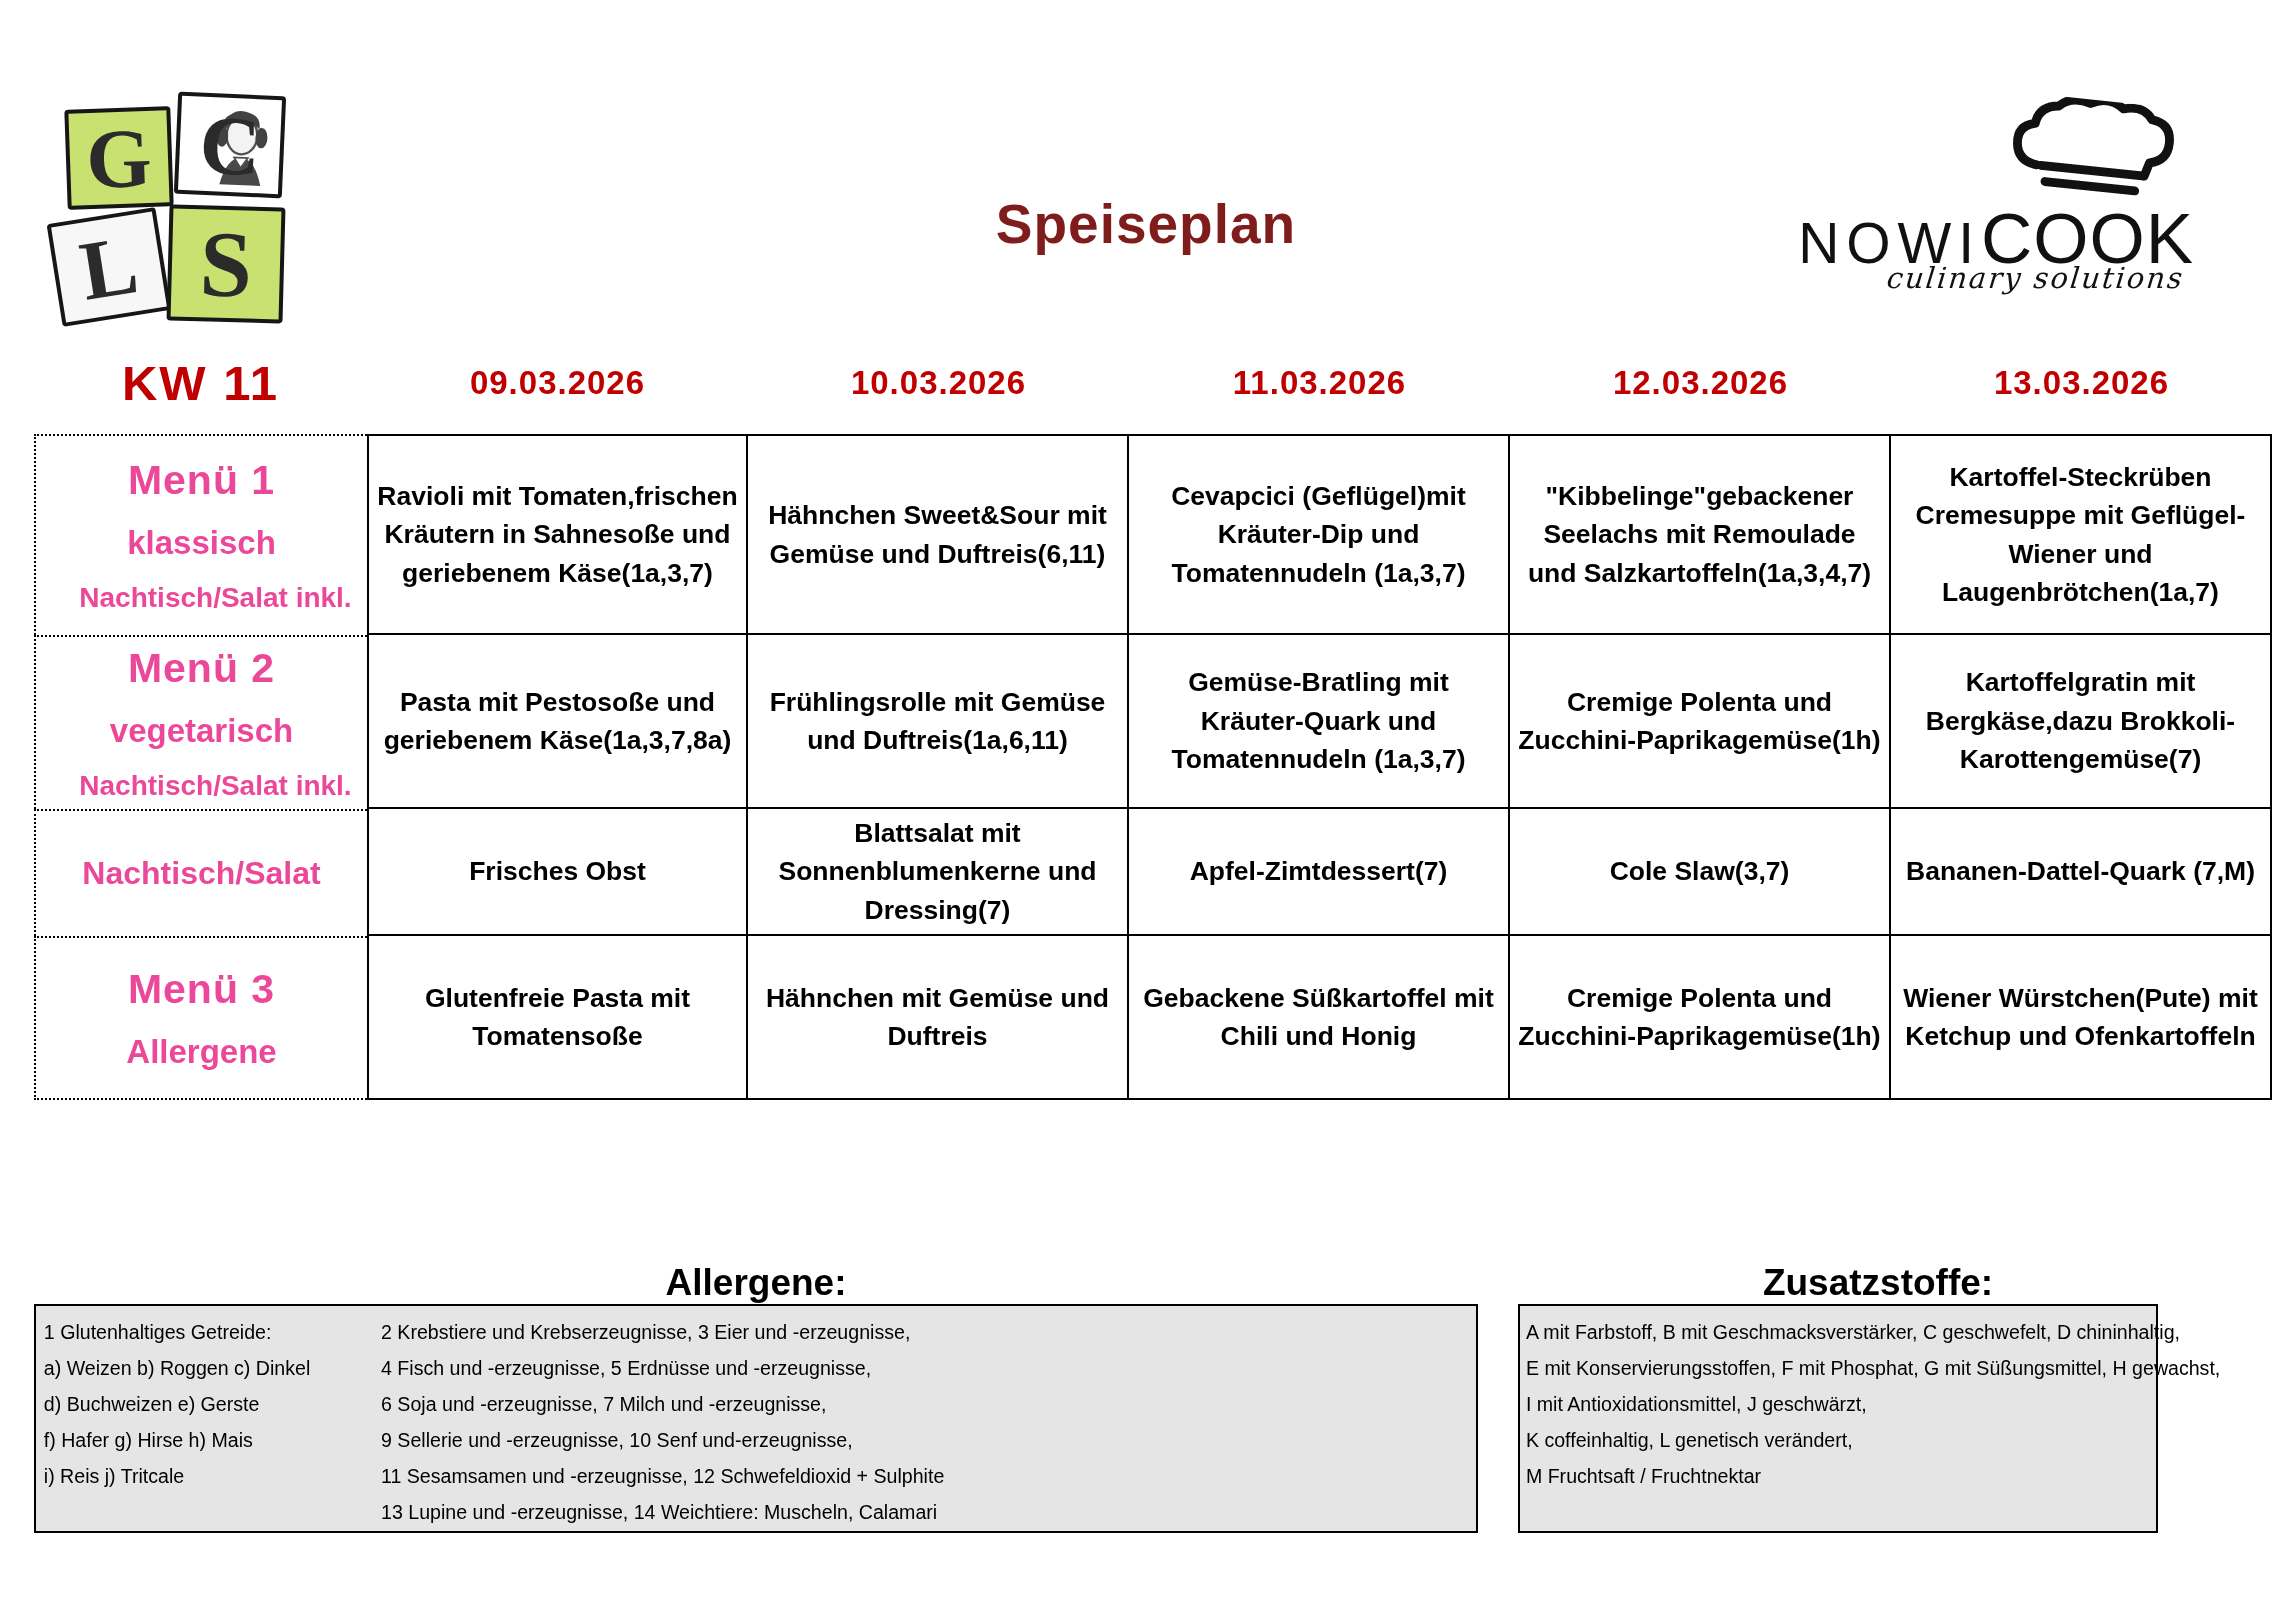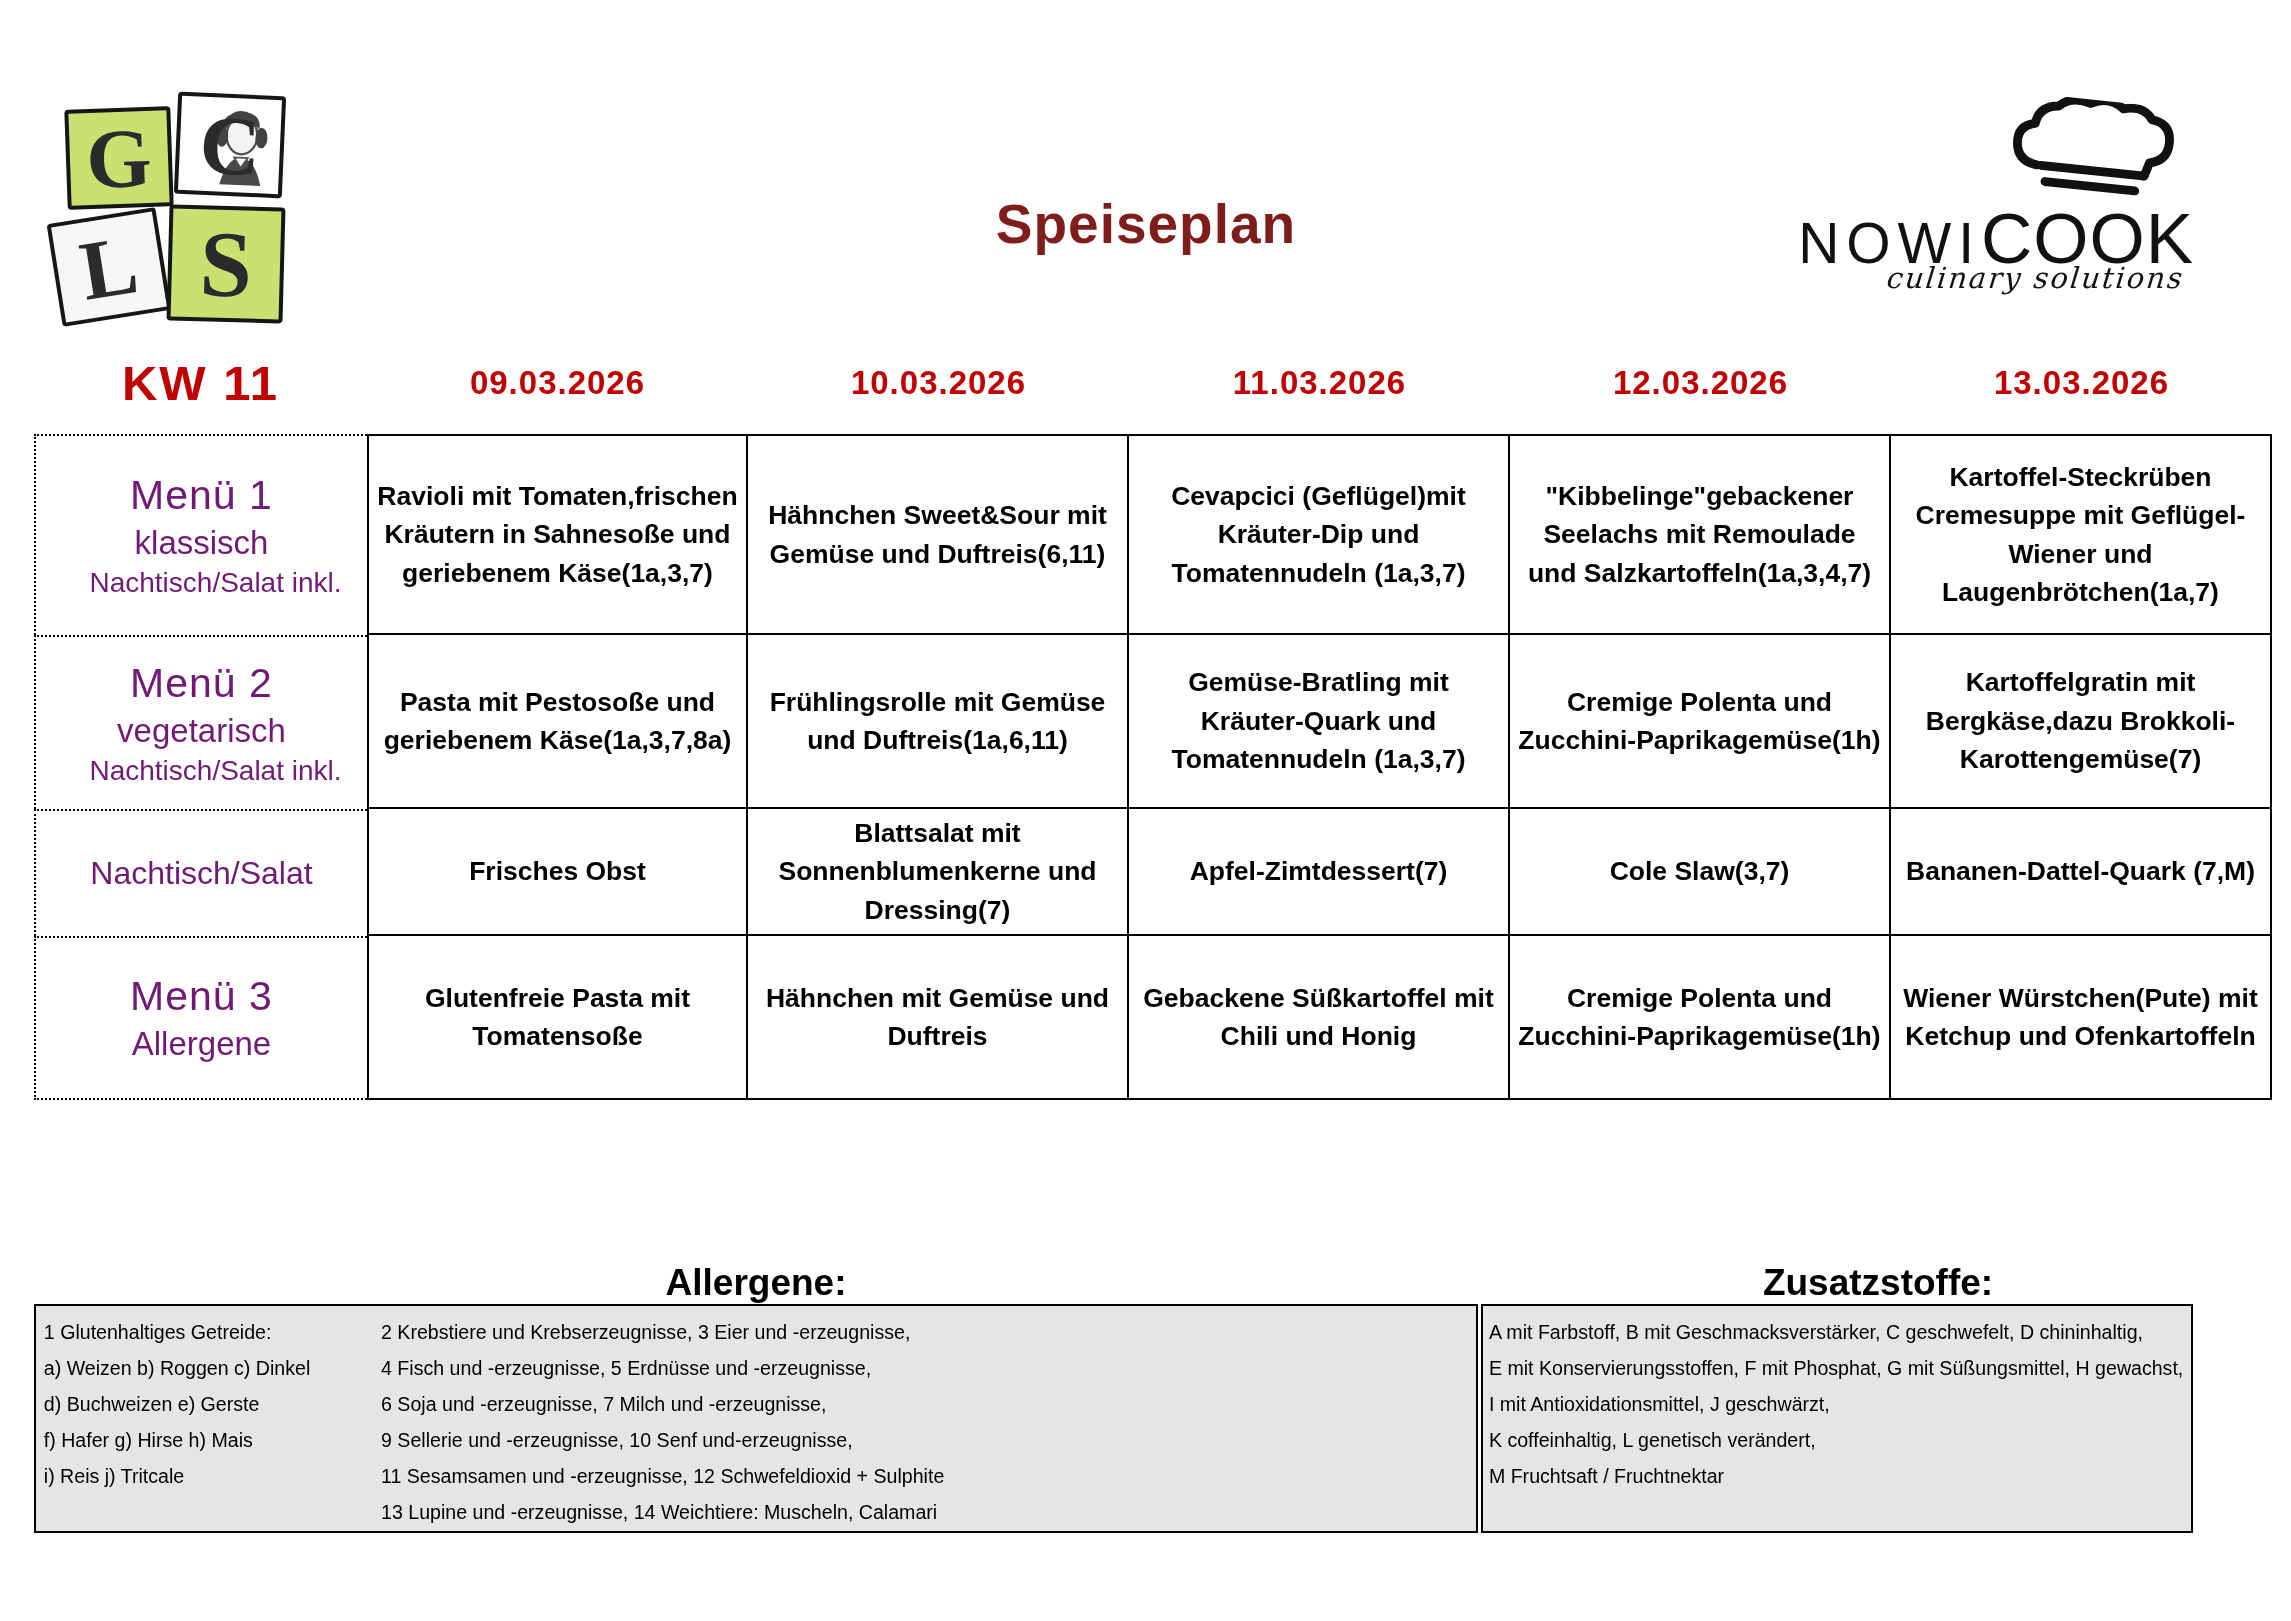--- a/index.html
+++ b/index.html
@@ -80,7 +80,7 @@
   .cell.leftsolid{border-left:2.9px solid #000;}
   .label-cell{
     border-left:2px dotted #000;border-top:2px dotted #000;
-    color:#701a75;font-weight:normal;background:#fff;gap:5px;padding:5.9px;
+    color:#ec4899;font-weight:bold;background:#fff;gap:20px;padding:5.9px;
   }
   .label-cell.last{border-bottom:2px dotted #000;}
   .lbl-1{font-size:41px;letter-spacing:1px;}

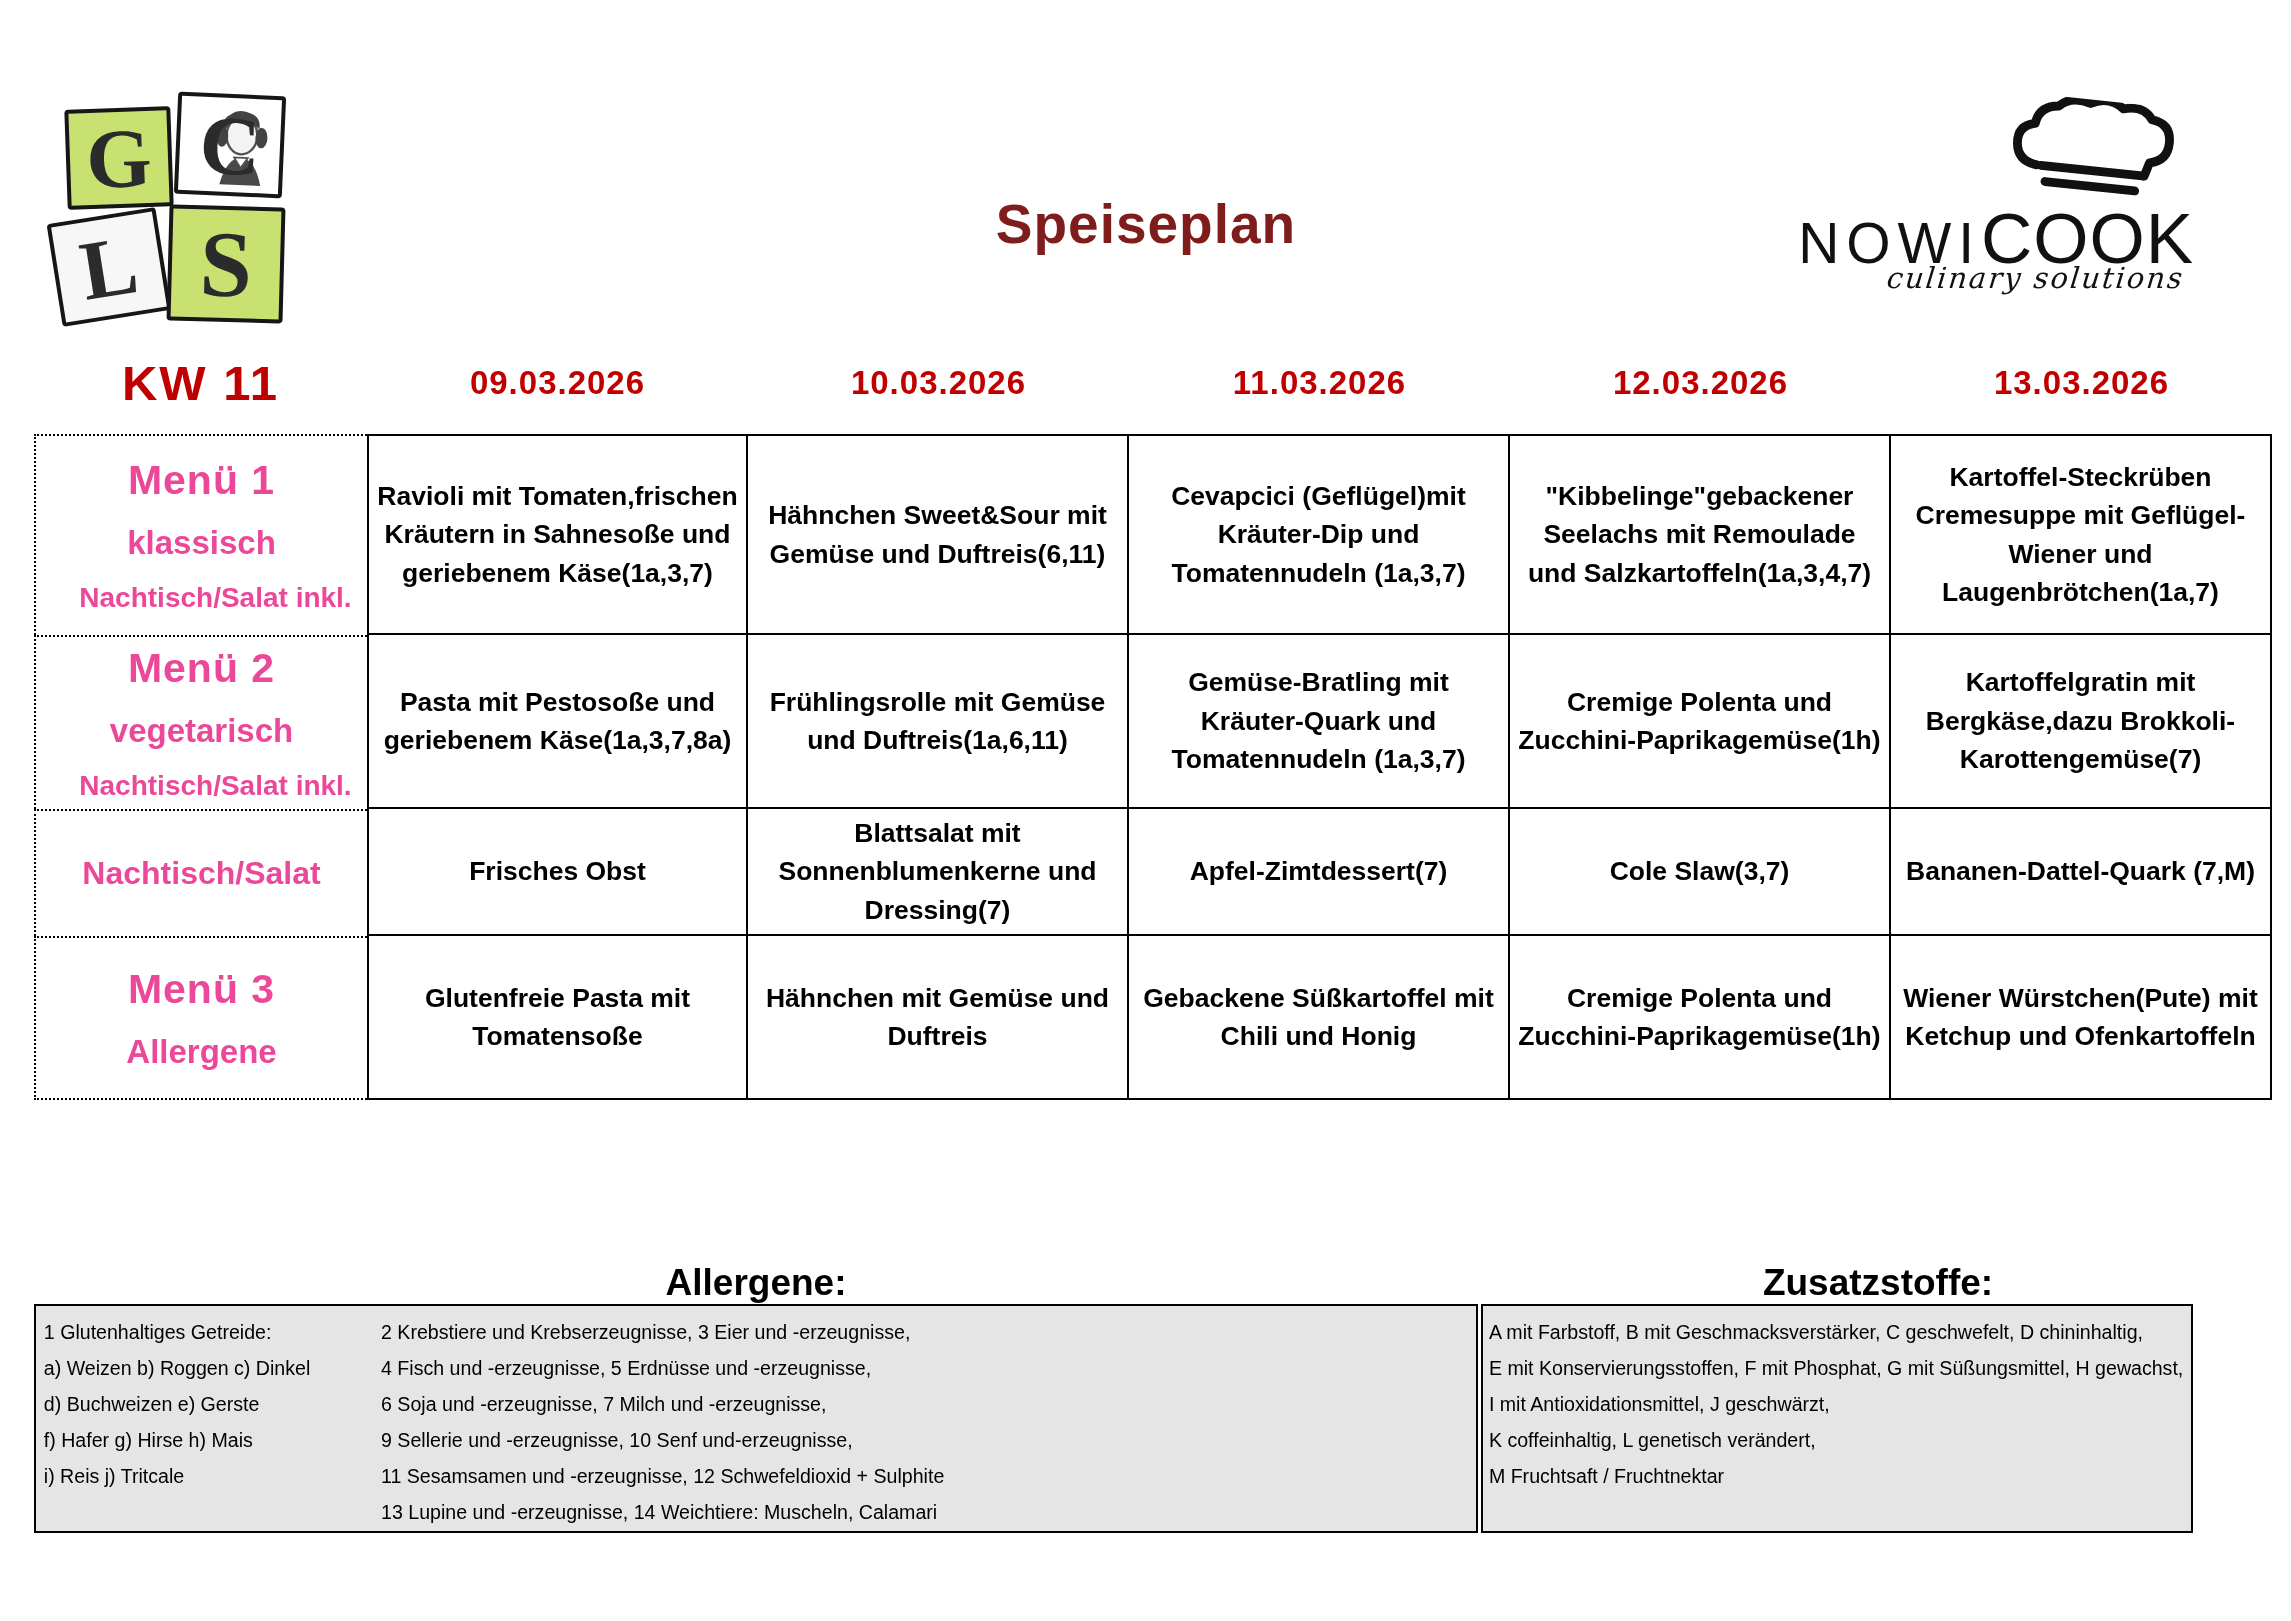--- a/index.html
+++ b/index.html
@@ -101,7 +101,7 @@
     font-size:19.6px;color:#000;
   }
   .legend-box.a{left:34px;width:1444px;}
-  .legend-box.b{left:1481px;width:712px;}
+  .legend-box.b{left:1518px;width:640px;}
   .leg-col{position:absolute;top:0;bottom:0;padding-top:7.8px;}
   .leg-col .line{line-height:36px;white-space:nowrap;}
   .col1{left:7.8px;width:333px;}

